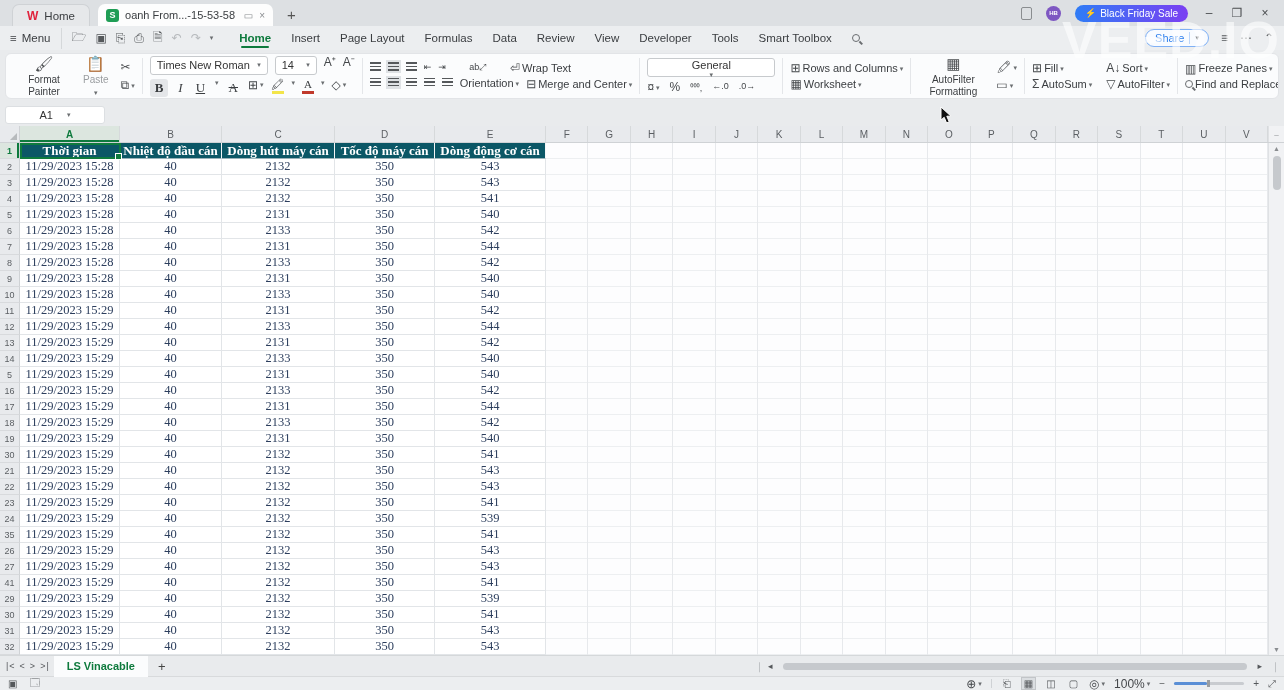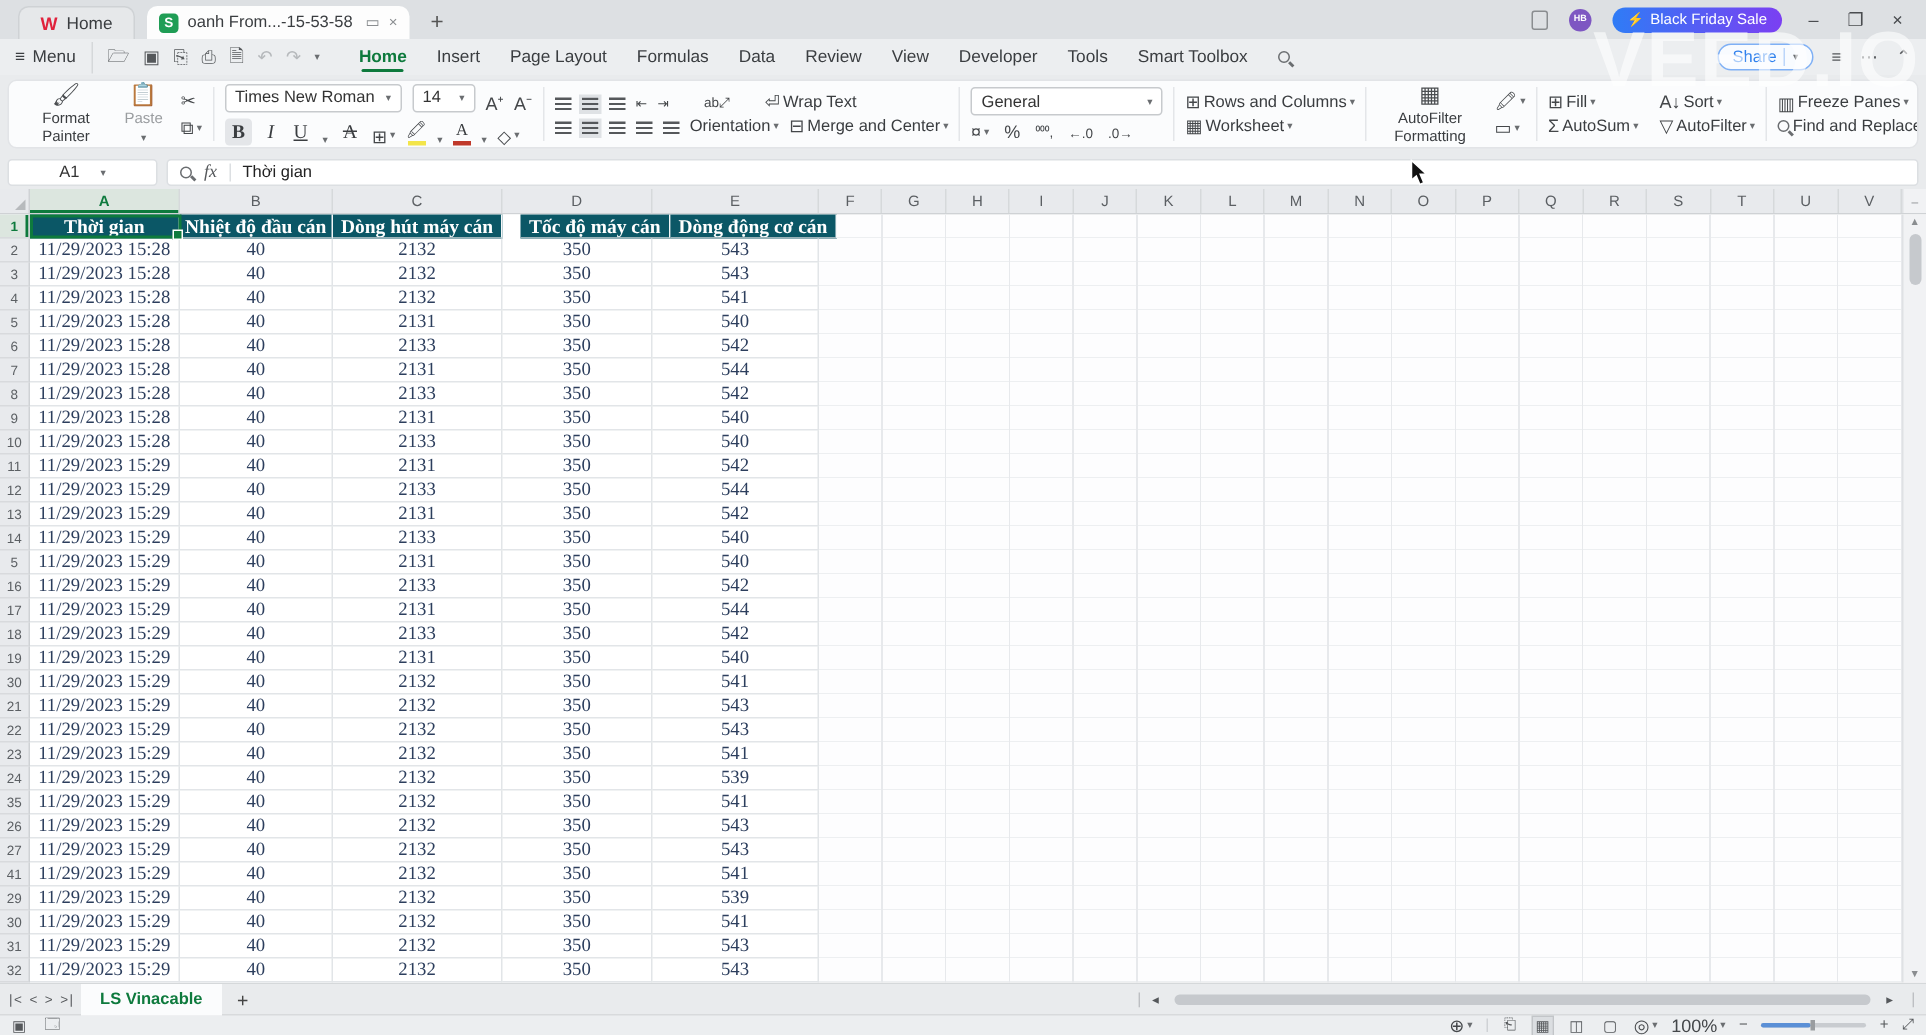--- a/index.html
+++ b/index.html
@@ -42,7 +42,7 @@
   .ribbon { height:53px; padding:3px 5px 4px; }
   .ribbon-card { height:46px; background:#fbfcfd; border:1px solid #e2e4e7; border-radius:6px; display:flex; align-items:center; padding:0 4px; overflow:hidden; }
   .grp { display:flex; flex-direction:column; justify-content:center; gap:4px; padding:0 7px; }
-  .row { display:flex; align-items:flex-end; gap:7px; }
+  .row { display:flex; align-items:flex-start; gap:7px; }
   .vdiv { width:1px; height:36px; background:#e4e6e9; flex:none; }
   .ib { display:inline-flex; align-items:center; gap:2px; color:#44474a; font-size:12px; line-height:1; }
   .lbl { font-size:11px; color:#3a3d40; white-space:nowrap; }

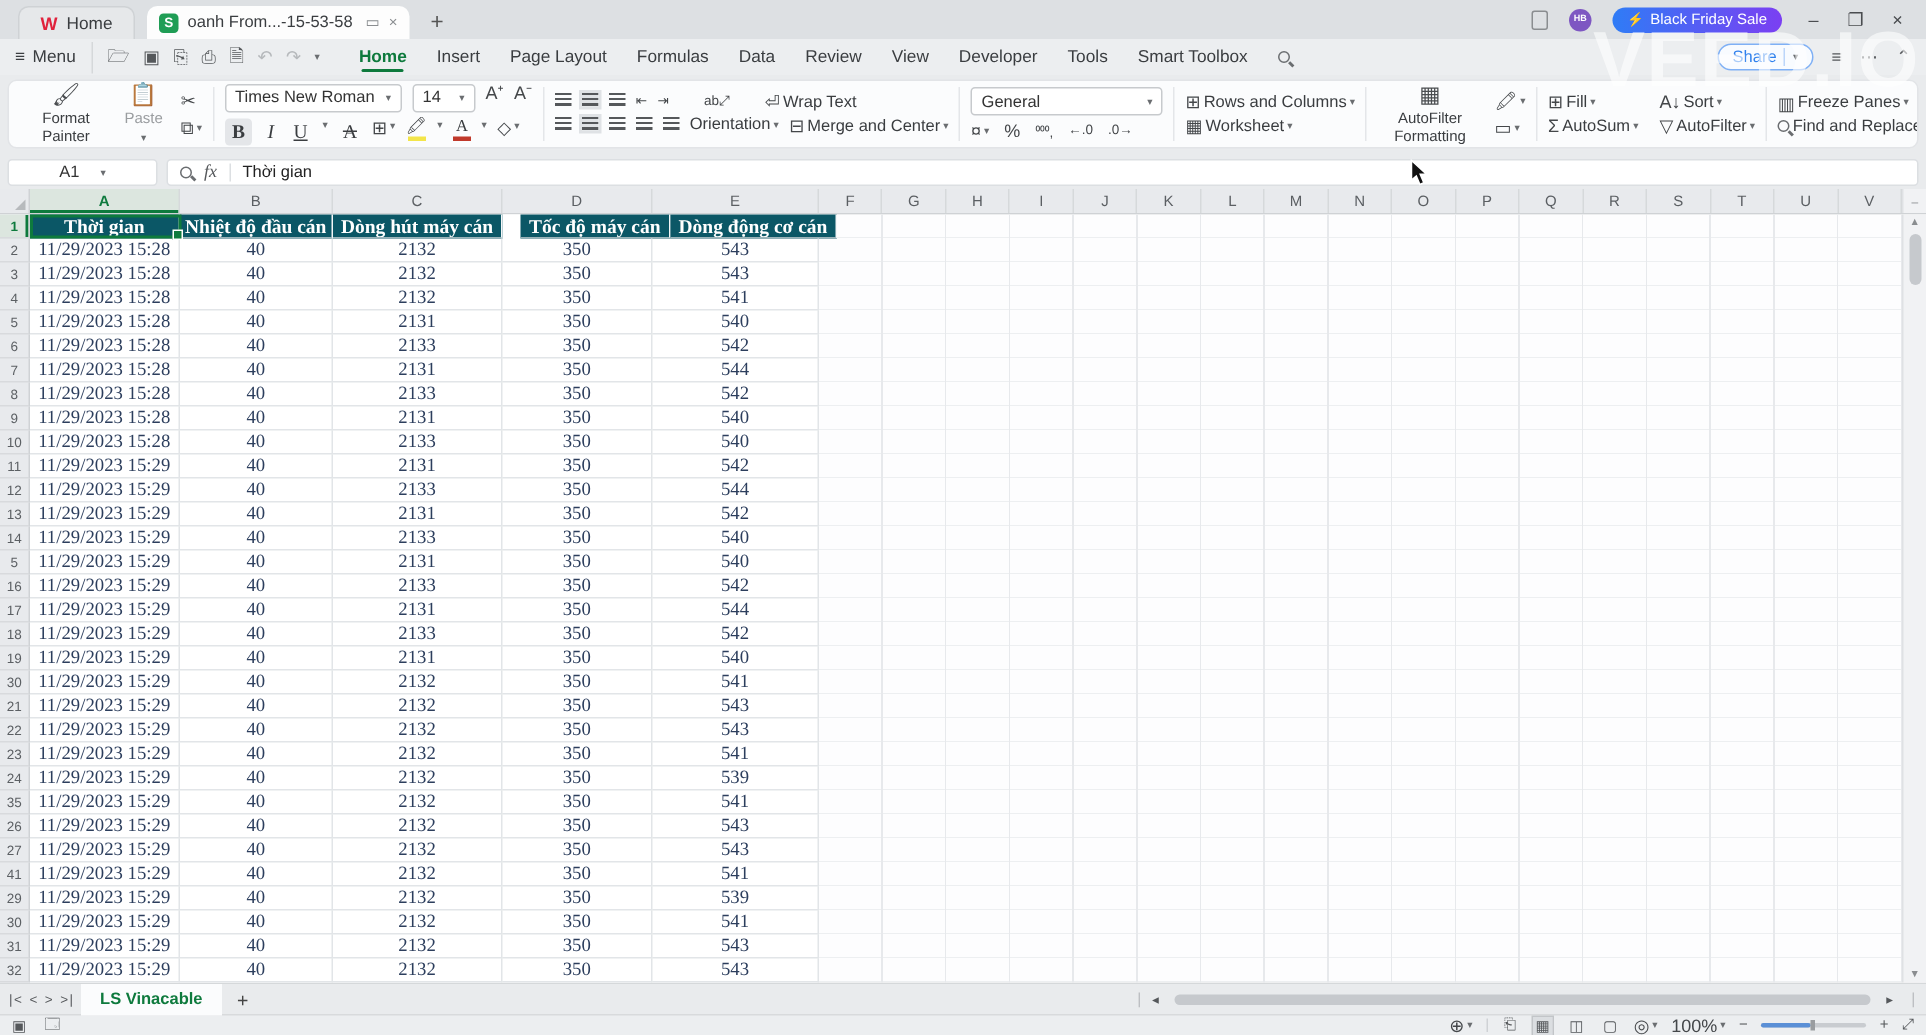--- a/index.html
+++ b/index.html
@@ -262,7 +262,7 @@
 
     <div class="grp">
       <div class="row">
-        <span class="selbox" style="width:128px;">
+        <span class="selbox" style="width:128px;flex-direction:column;">
           <span>General</span>
             <span class="dd">▾</span>
         </span>

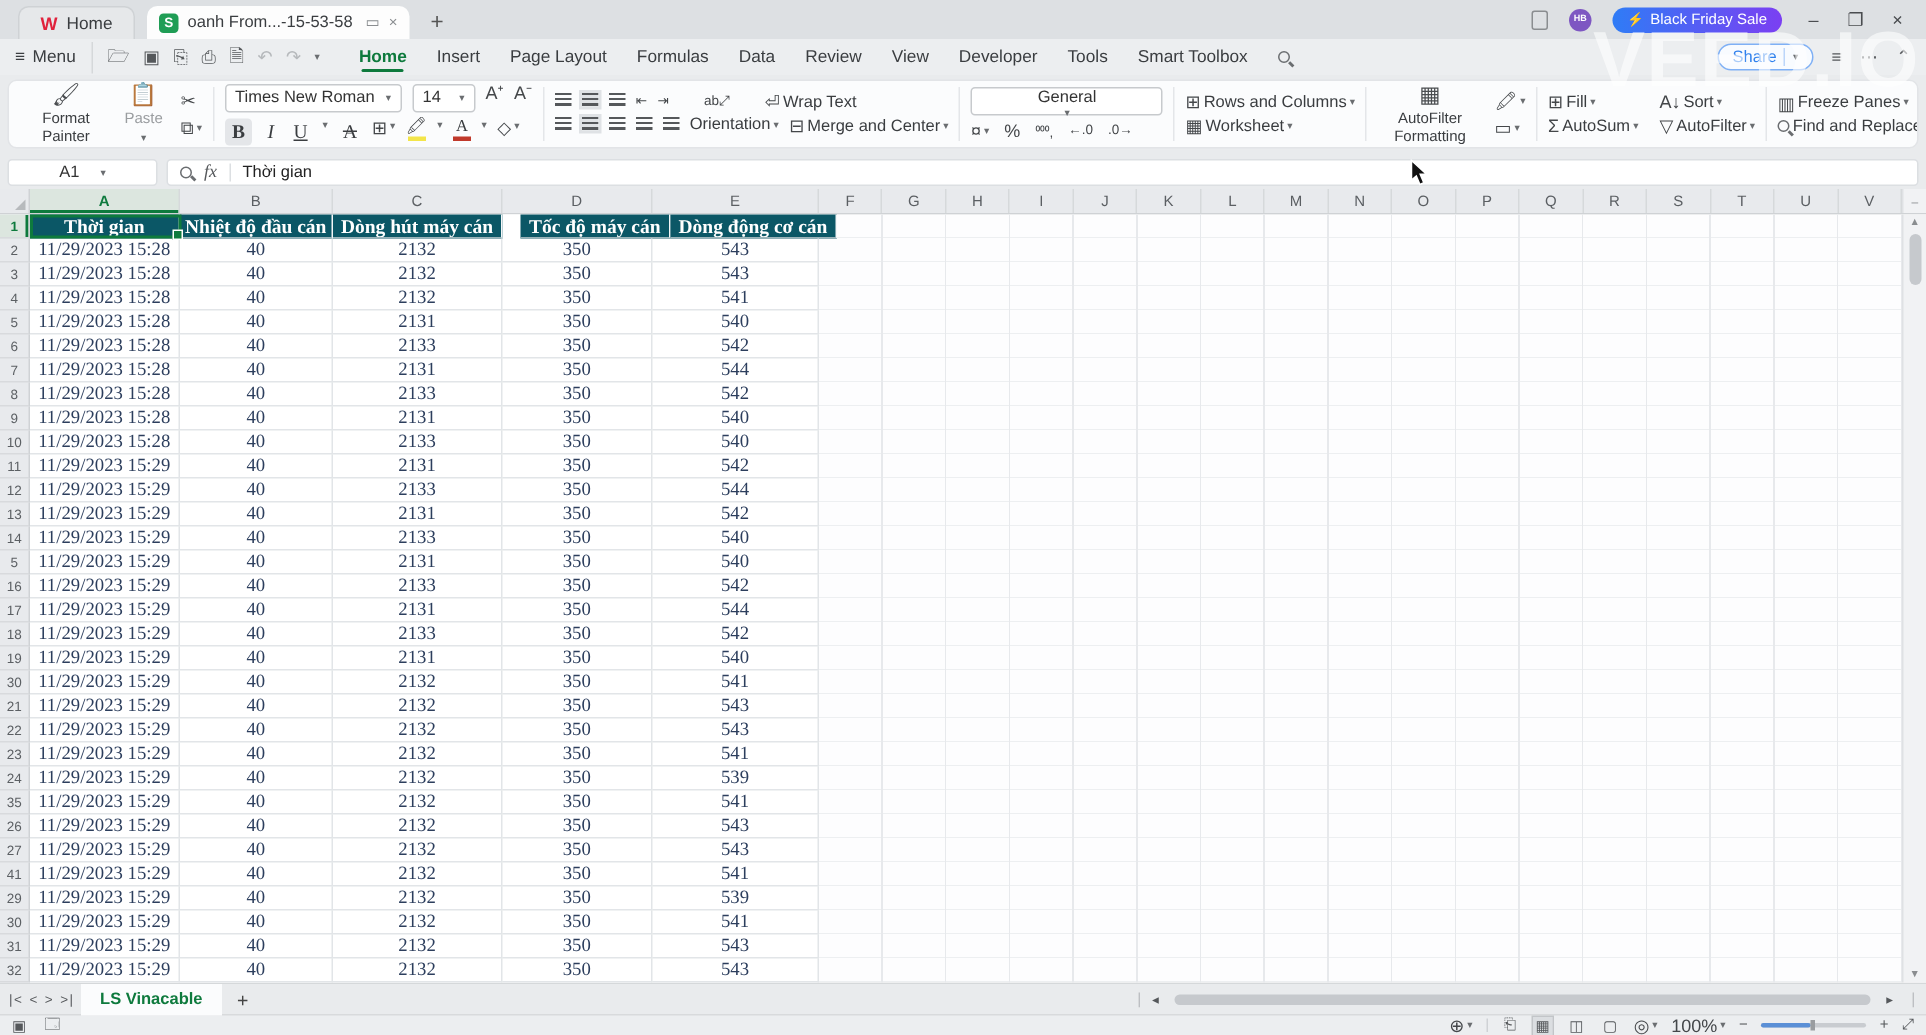--- a/index.html
+++ b/index.html
@@ -326,12 +326,6 @@
     <span>A1</span>
     <span class="dd">▾</span>
   </div>
-  <div class="fxfield">
-    <span class="mag"></span>
-    <span class="fx">fx</span>
-    <span class="fsep"></span>
-    <span class="fcontent">Thời gian</span>
-  </div>
 </div>
 
 <div class="colhead">

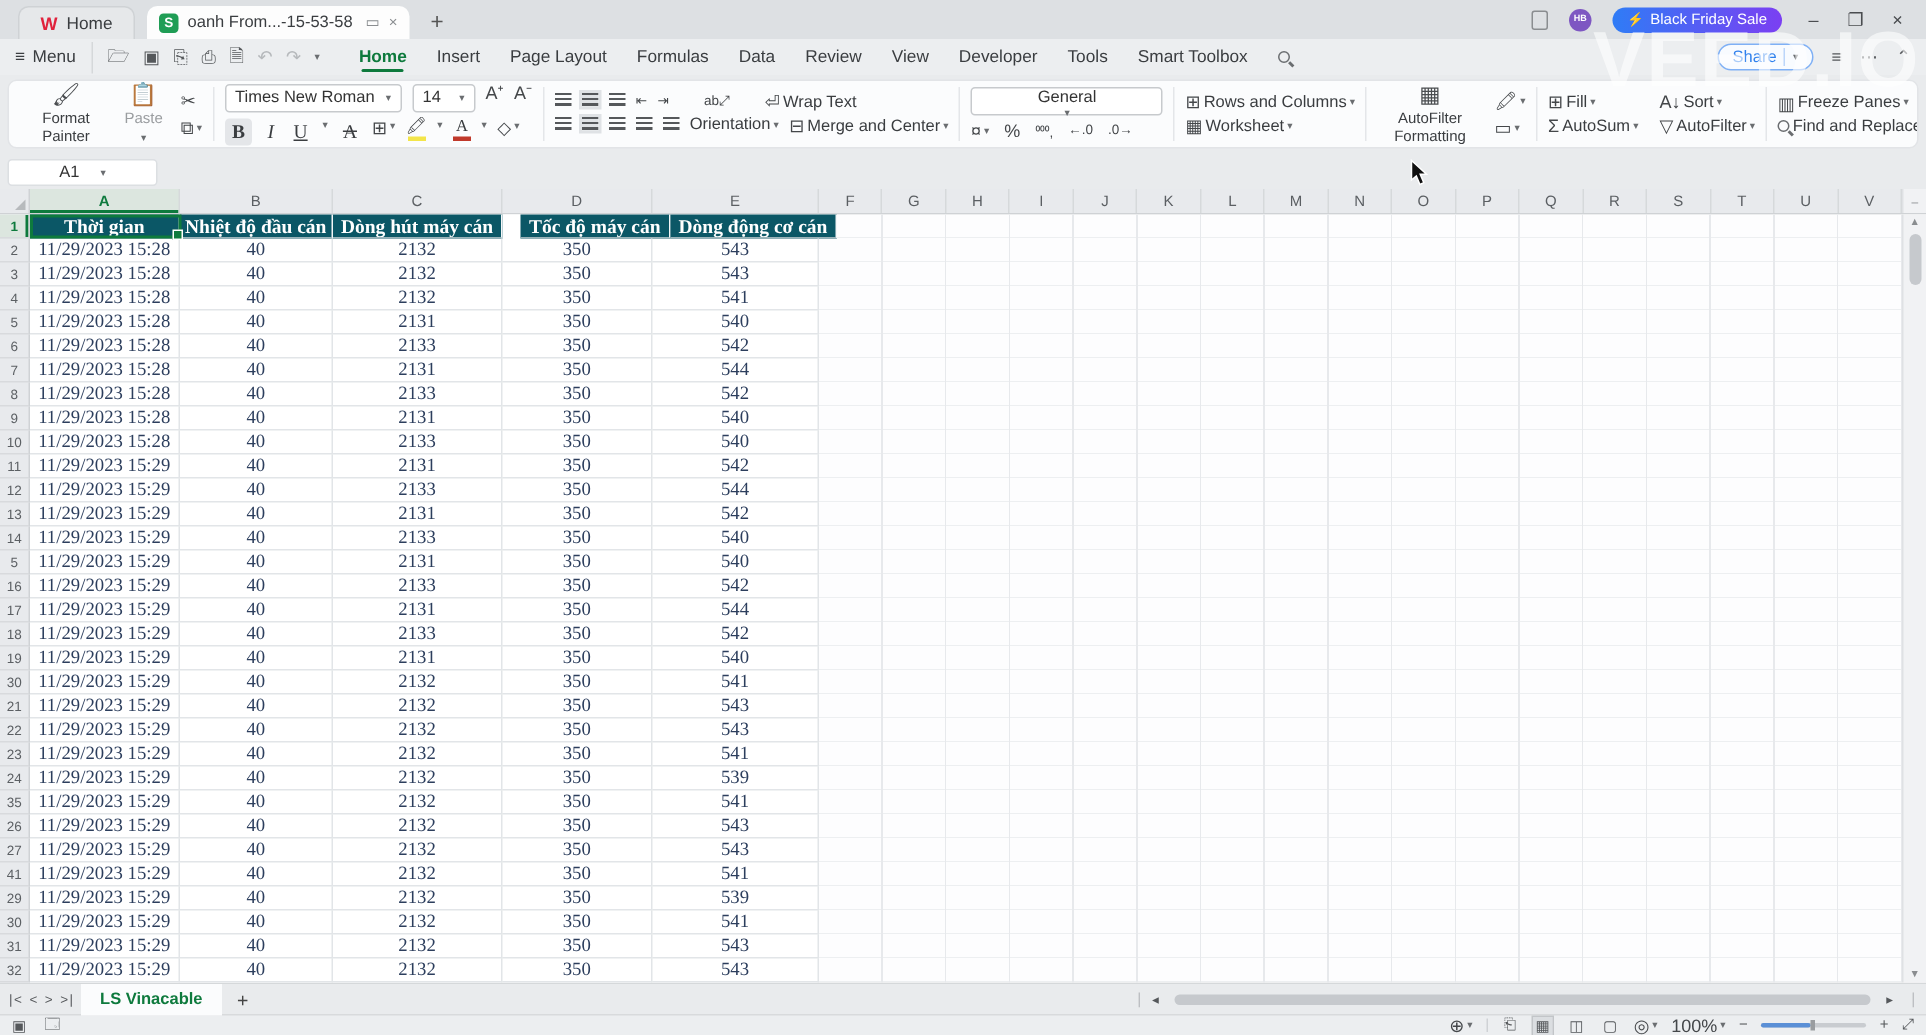--- a/index.html
+++ b/index.html
@@ -398,7 +398,7 @@
         <div class="tc" style="width: 100px;">Thời gian</div>
         <div class="tc" style="width: 102px;">Nhiệt độ đầu cán</div>
         <div class="tc" style="width: 113px;">Dòng hút máy cán</div>
-        <div class="tc" style="width: 100px; margin-left: 12px;">Tốc độ máy cán</div>
+        <div class="tc" style="width: 100px;">Tốc độ máy cán</div>
         <div class="tc" style="width: 111px;">Dòng động cơ cán</div>
       </div>
       <div class="trow">

